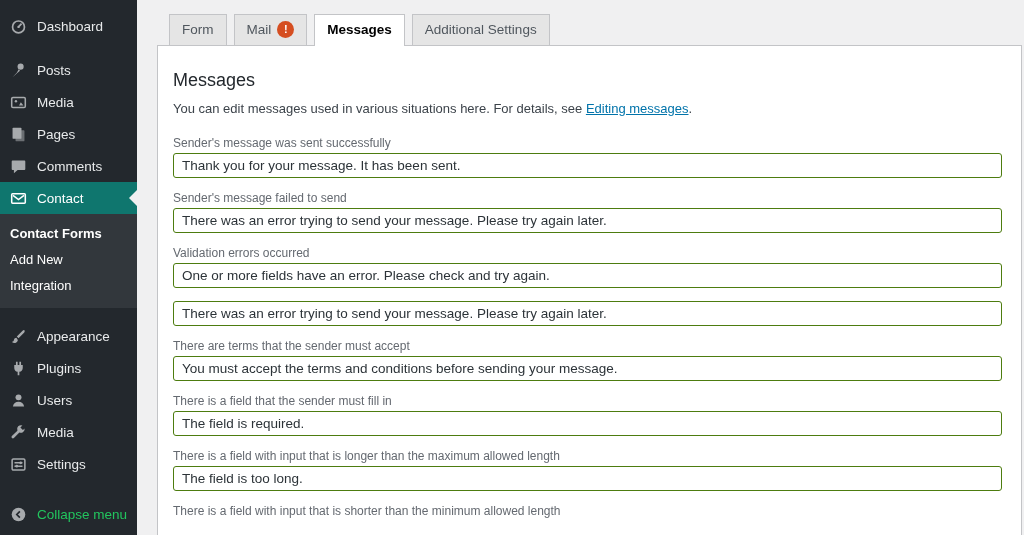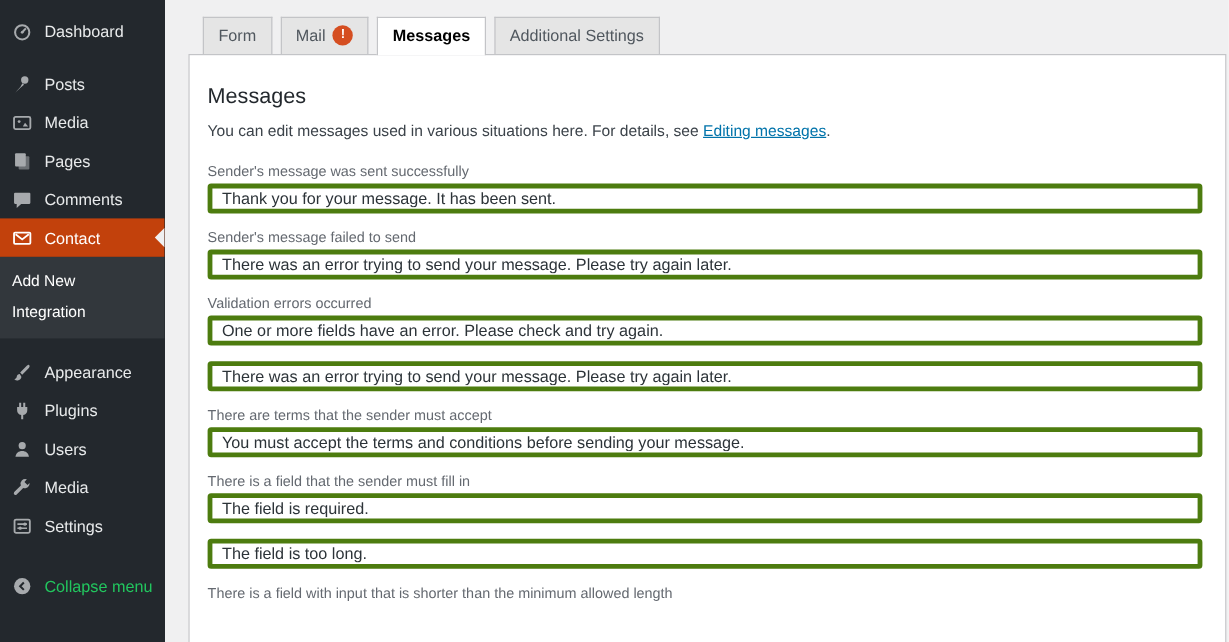--- a/index.html
+++ b/index.html
@@ -116,7 +116,7 @@
     font-size: 13.5px; color: #2c3338;
     font-family: "Liberation Sans", sans-serif;
     background: #fff;
-    border: 4px solid #4d7c0f; border-radius: 3px;
+    border: 1px solid #4d7c0f; border-radius: 3px;
     outline: none;
   }
   svg { display: block; }

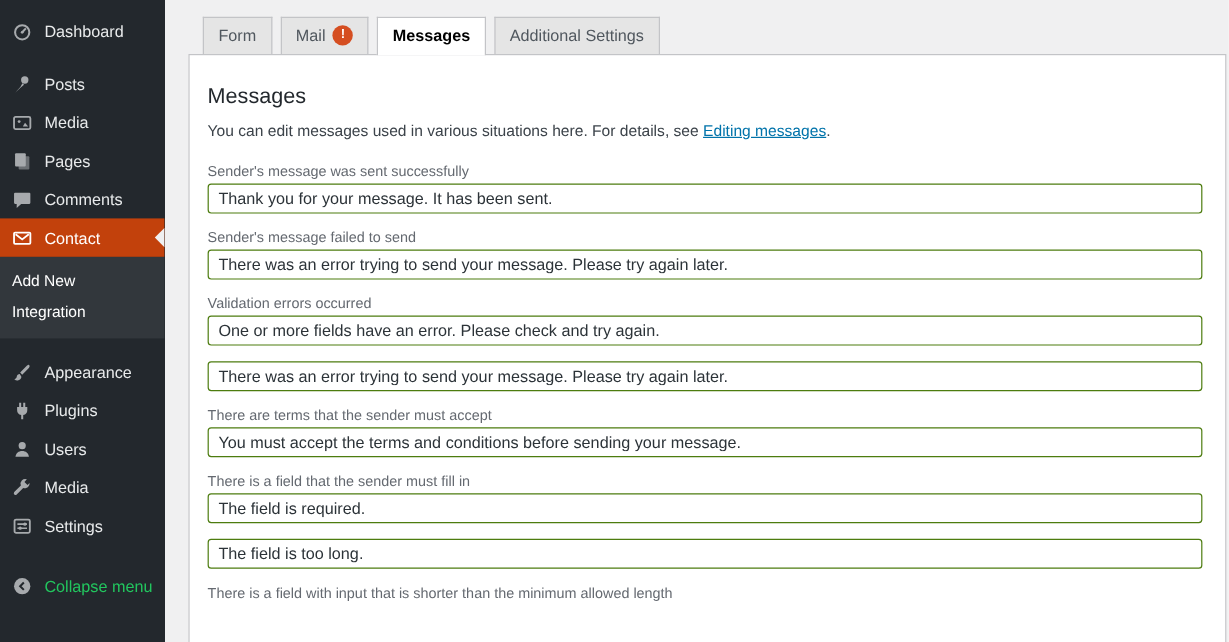--- a/index.html
+++ b/index.html
@@ -31,7 +31,7 @@
     display: inline-flex; align-items: center; justify-content: center;
     color: #a7aaad; flex: 0 0 19px;
   }
-  .menu-item.active { background: #c2410c; color: #fff; text-align: center; }
+  .menu-item.active { background: #0f766e; color: #fff; text-align: center; }
   .menu-item.active .mi-icon { color: #fff; }
   .menu-item.muted { color: #22c55e; }
   .menu-item.gap-after { margin-bottom: 12px; }

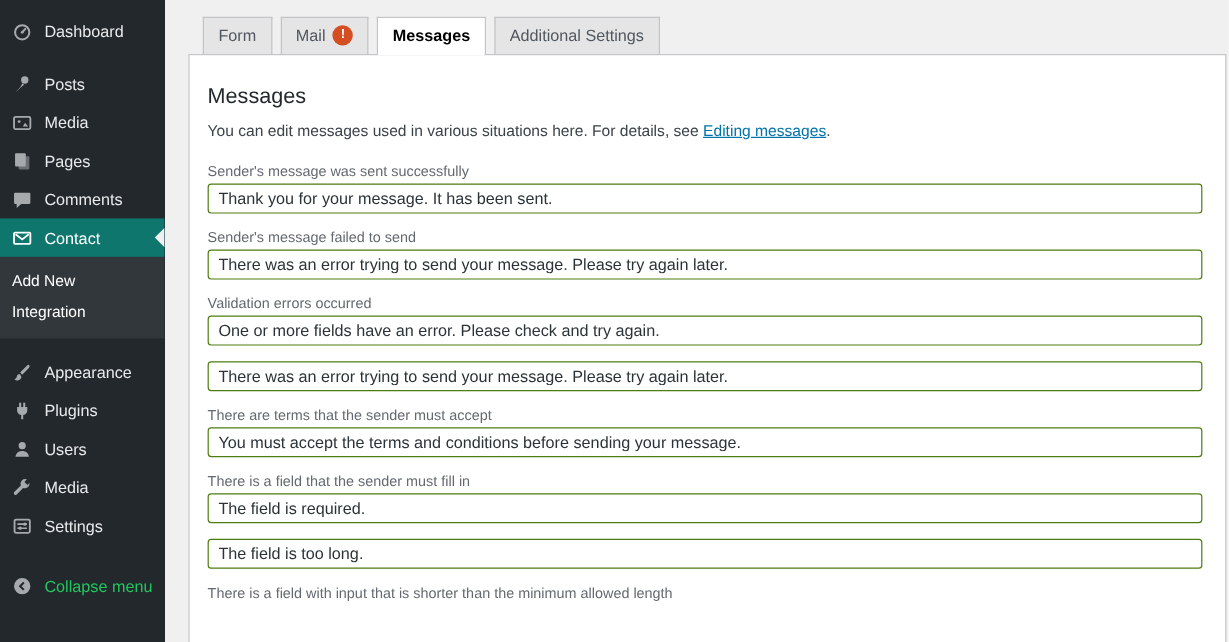--- a/index.html
+++ b/index.html
@@ -183,6 +183,7 @@
         <span class="active-arrow"></span>
       </div>
       <div class="submenu">
+        <div class="sub-item current">Contact Forms</div>
         <div class="sub-item">Add New</div>
         <div class="sub-item">Integration</div>
       </div>

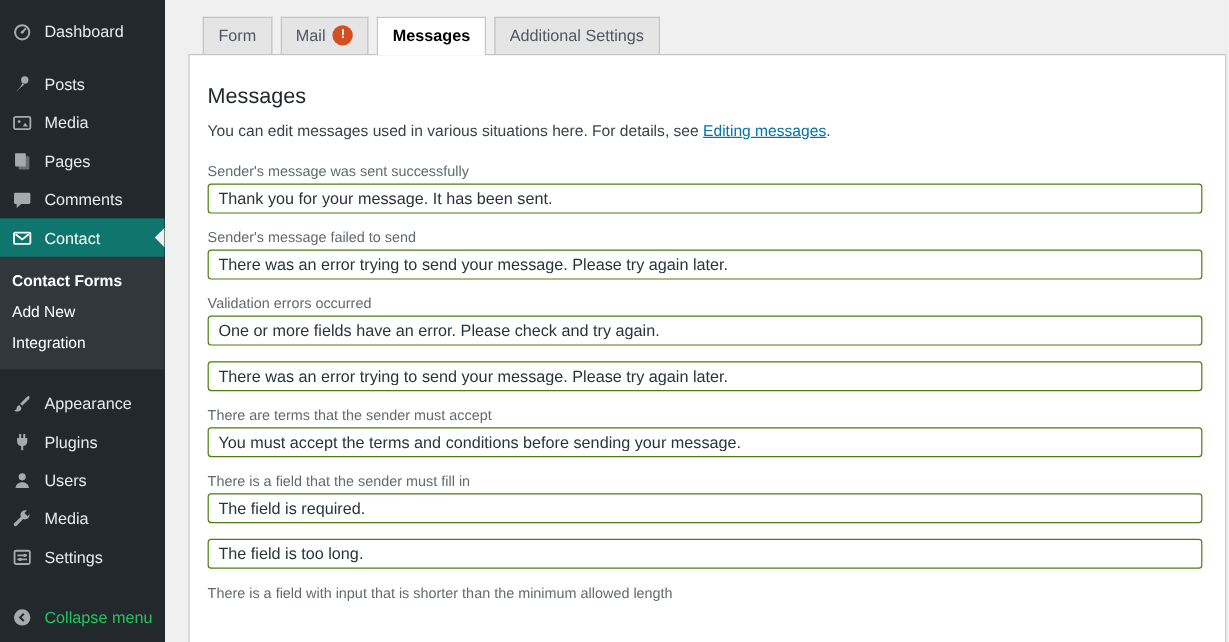--- a/index.html
+++ b/index.html
@@ -288,6 +288,7 @@
           <input type="text" class="field-input" value="The field is required." style="">
         </div>
         <div class="field">
+          <label class="field-label">There is a field with input that is longer than the maximum allowed length</label>
           <input type="text" class="field-input" value="The field is too long." style="">
         </div>
         <div class="field">

